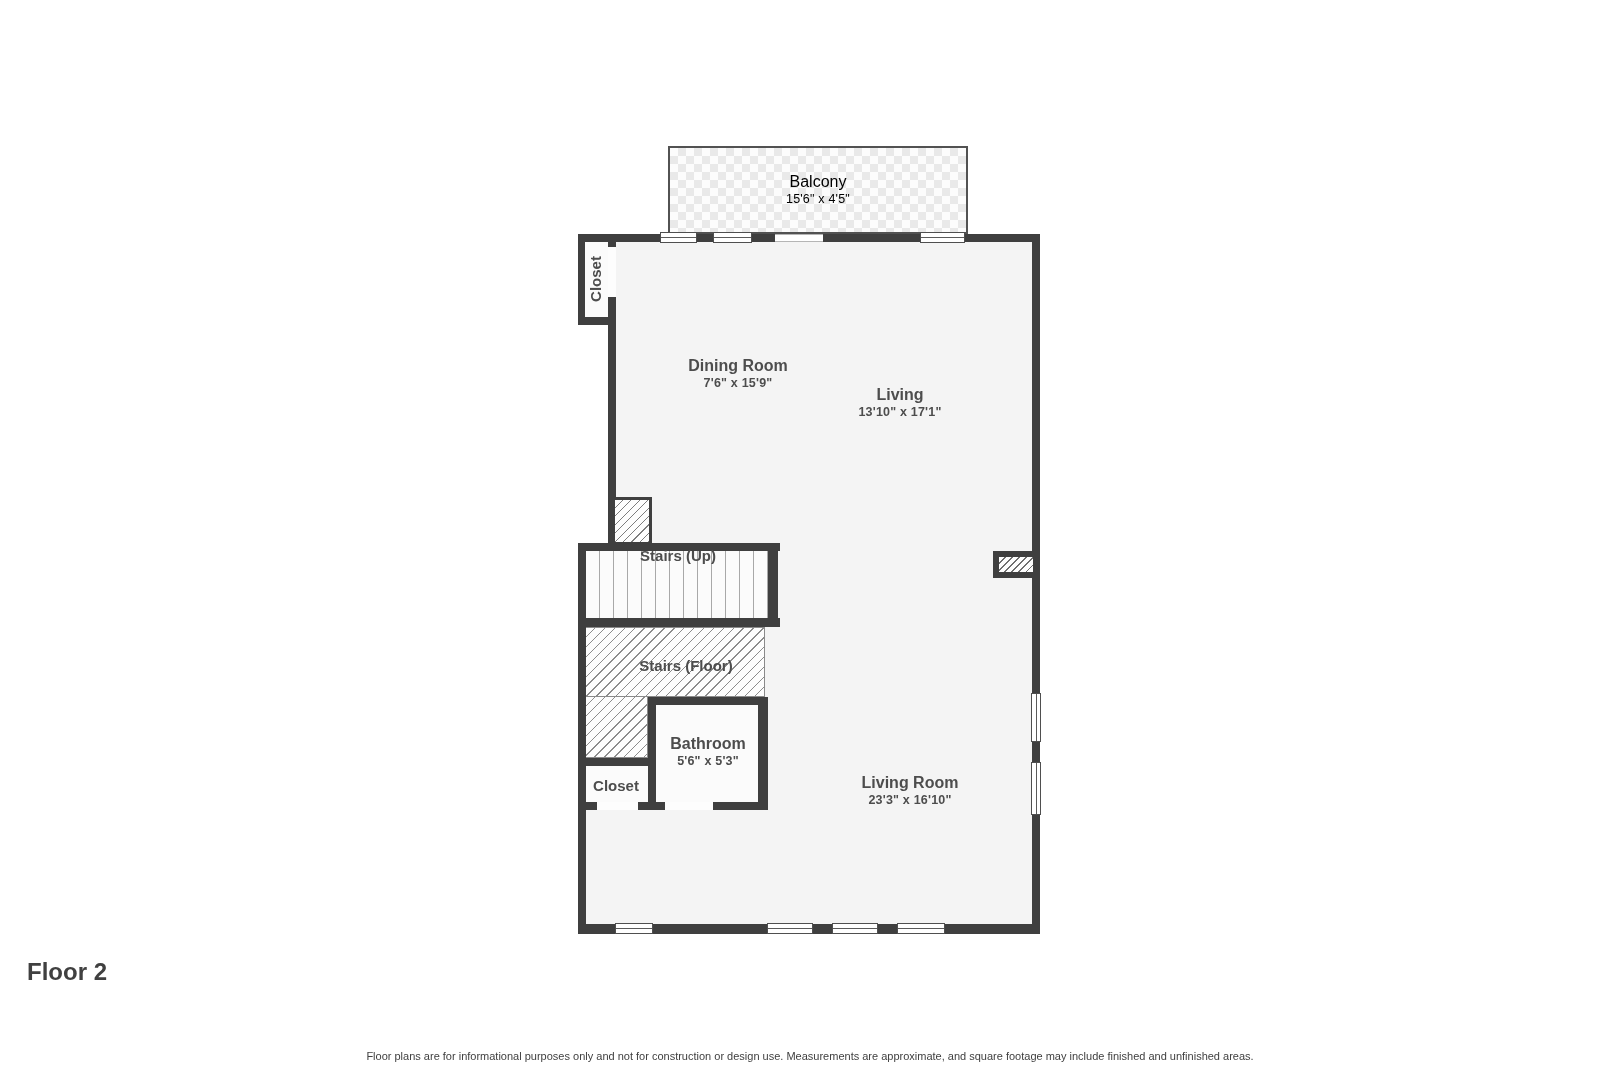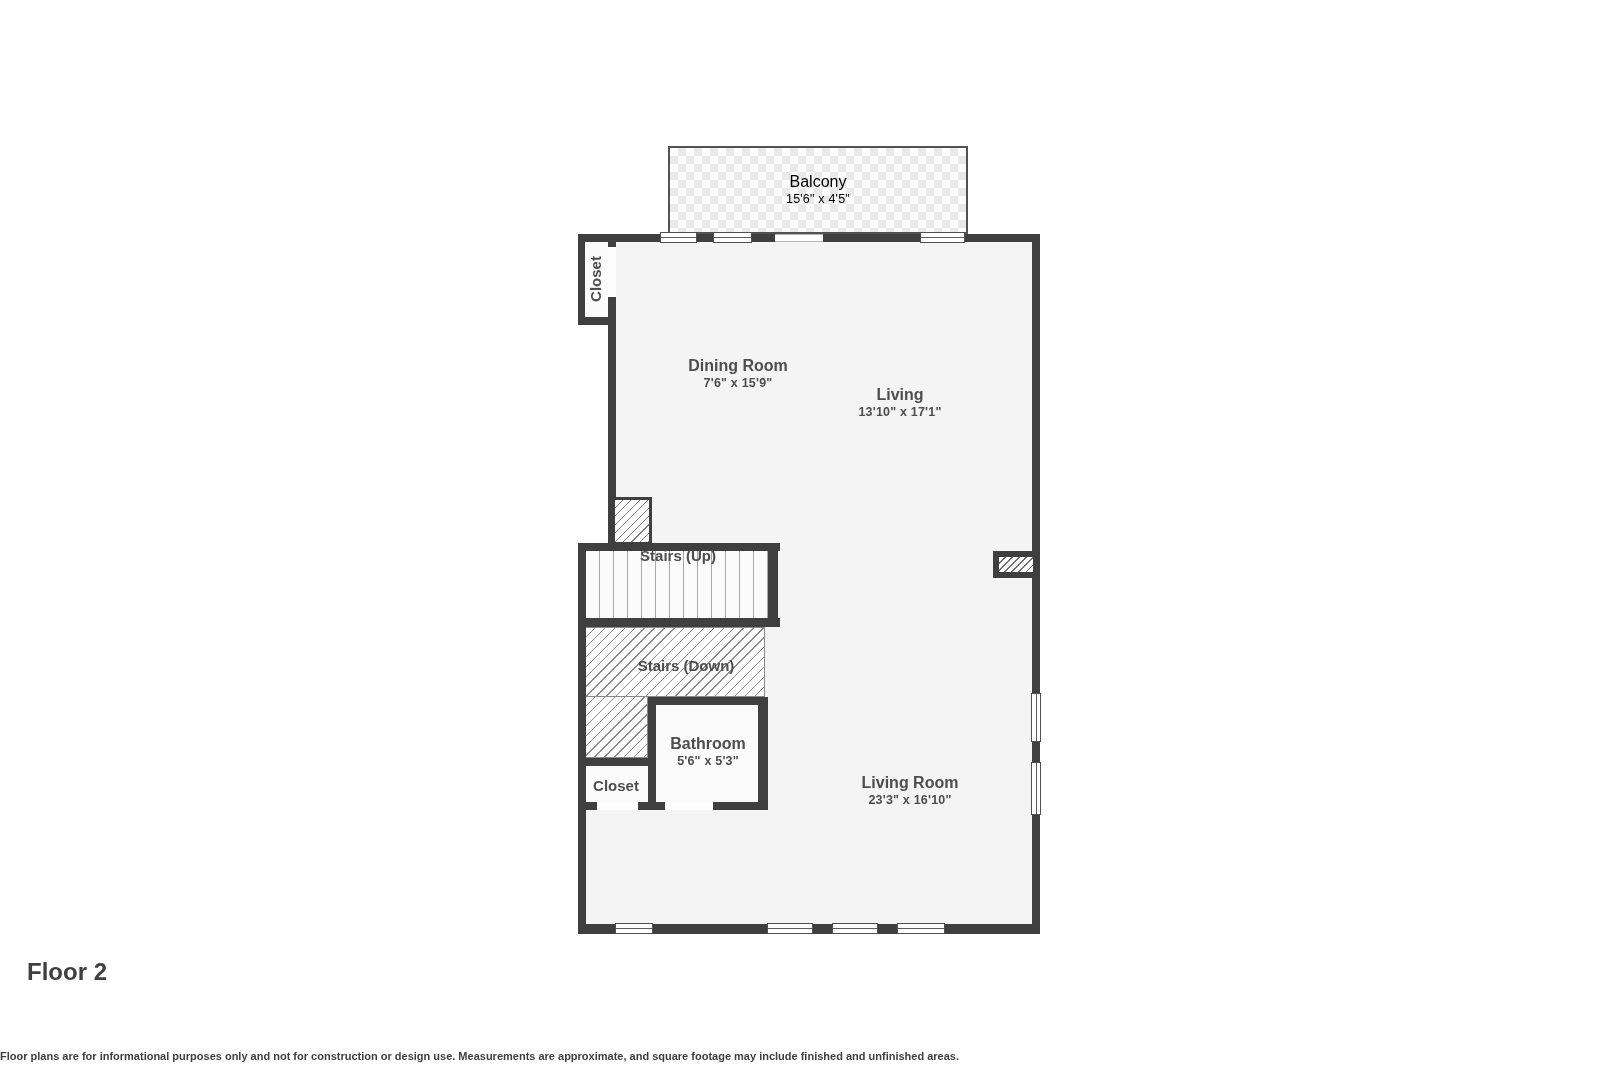--- a/index.html
+++ b/index.html
@@ -171,7 +171,7 @@
   </div>
 
   <div class="room-label" style="left:686px;top:666px;">
-    <span class="room-name-sm">Stairs (Down)</span>
+    <span class="room-name-sm">Stairs (Floor)</span>
   </div>
 
   <div class="room-label" style="left:708px;top:752px;">

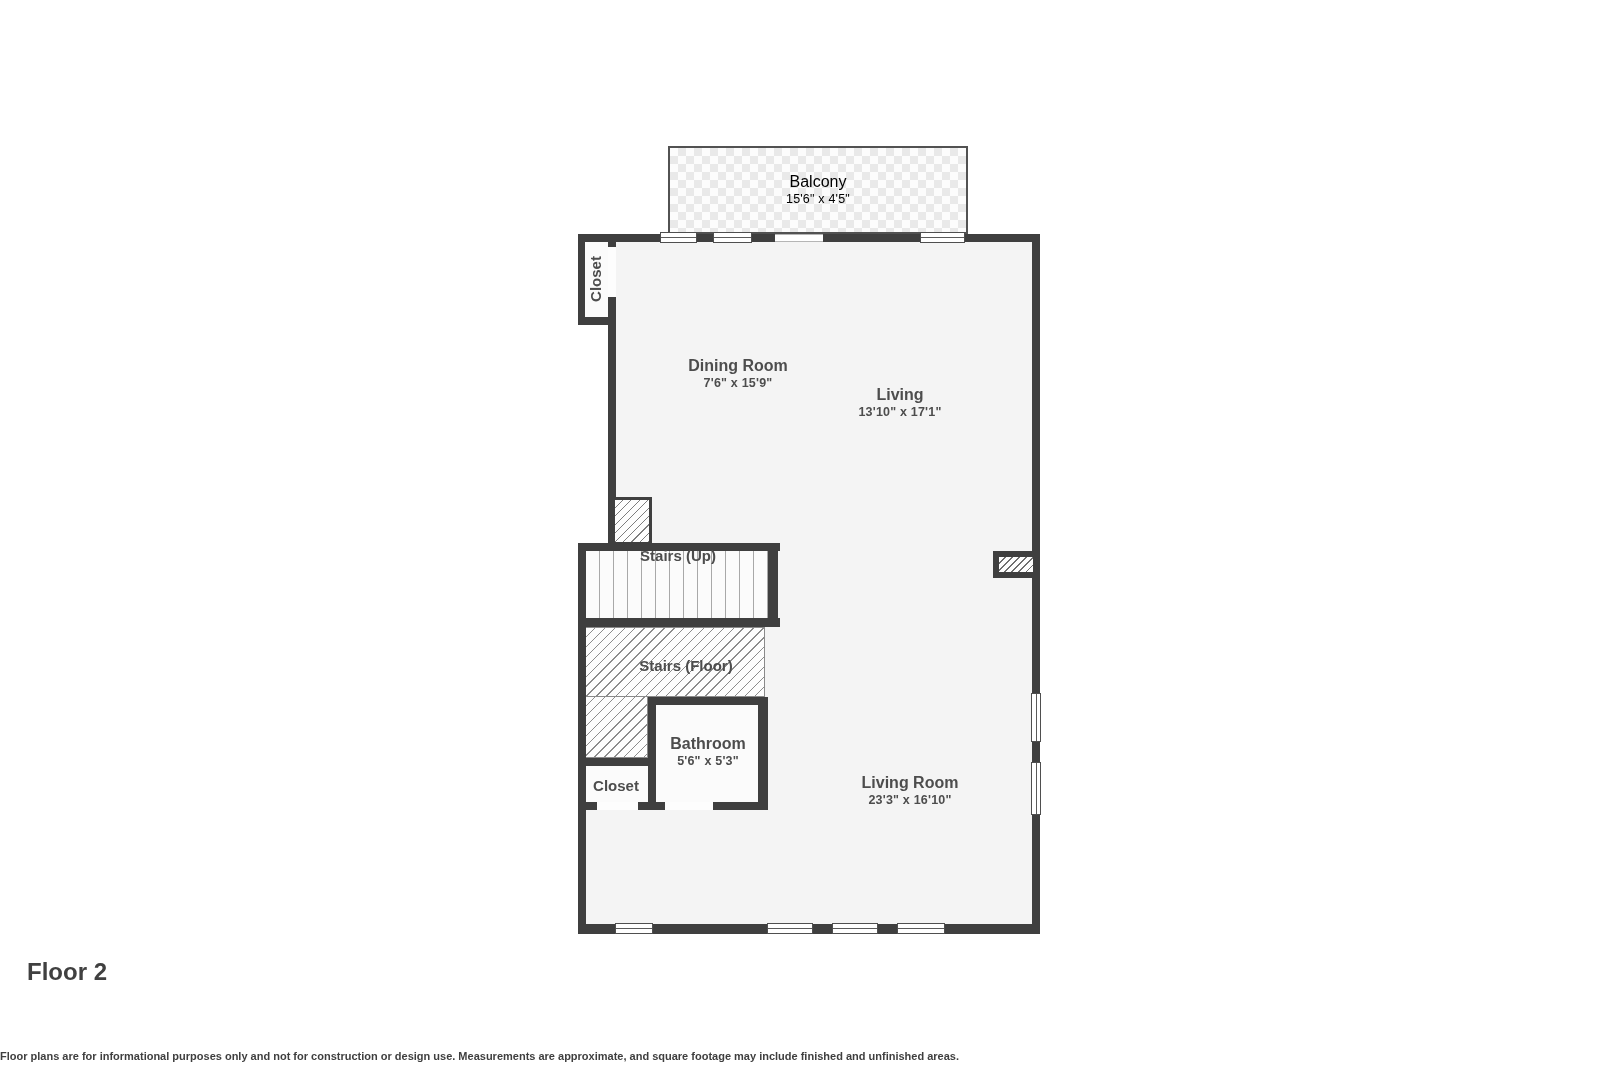--- a/index.html
+++ b/index.html
@@ -91,8 +91,8 @@
     font-size:24px;font-weight:bold;color:#404040;
   }
   .disclaimer{
-    position:absolute;left:0;right:0;top:1050px;text-align:left;
-    font-size:11px;font-weight:bold;color:#3f3f3f;
+    position:absolute;left:0;right:0;top:1050px;text-align:center;
+    font-size:11px;font-weight:normal;color:#3f3f3f;
   }
 </style>
 </head>

